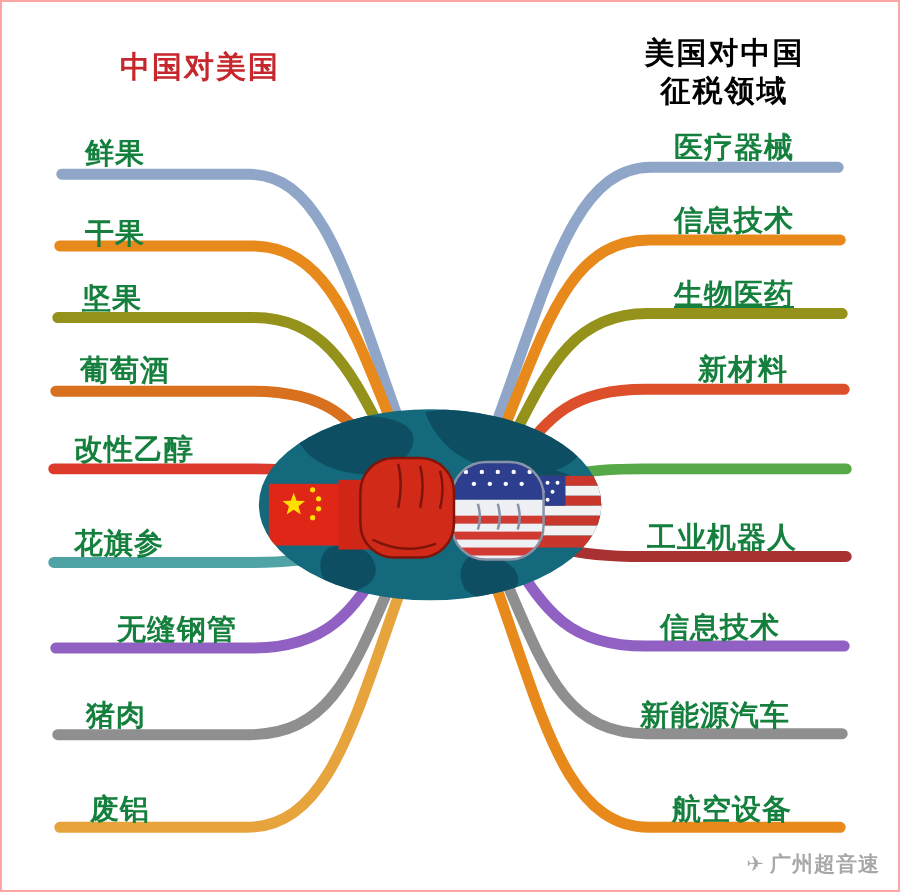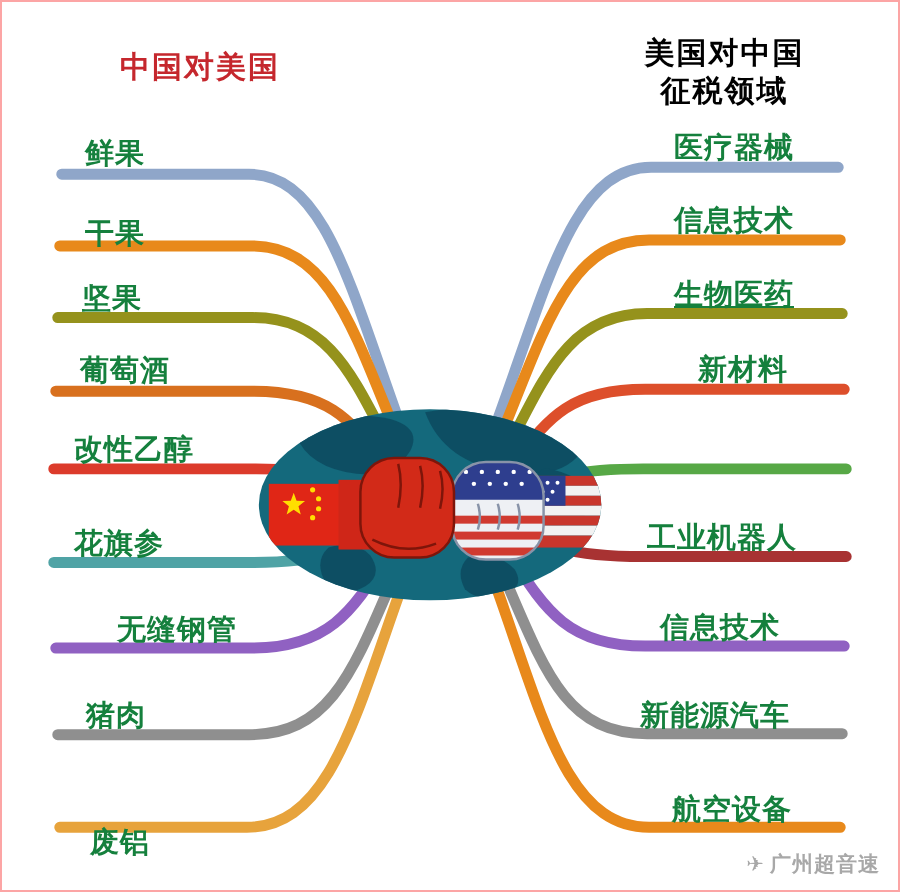--- a/index.html
+++ b/index.html
@@ -158,7 +158,7 @@
   <div class="label" style="left:72px;  top:526px;">花旗参</div>
   <div class="label" style="left:78px;  top:612px;margin-left:37px;">无缝钢管</div>
   <div class="label" style="left:84px;  top:698px;">猪肉</div>
-  <div class="label" style="left:88px;  top:825px;text-align:center;">废铝</div>
+  <div class="label" style="left:88px;  top:792px;text-align:center;">废铝</div>
 
   <div class="label" style="left:672px; top:130px;">医疗器械</div>
   <div class="label" style="left:672px; top:203px;">信息技术</div>

